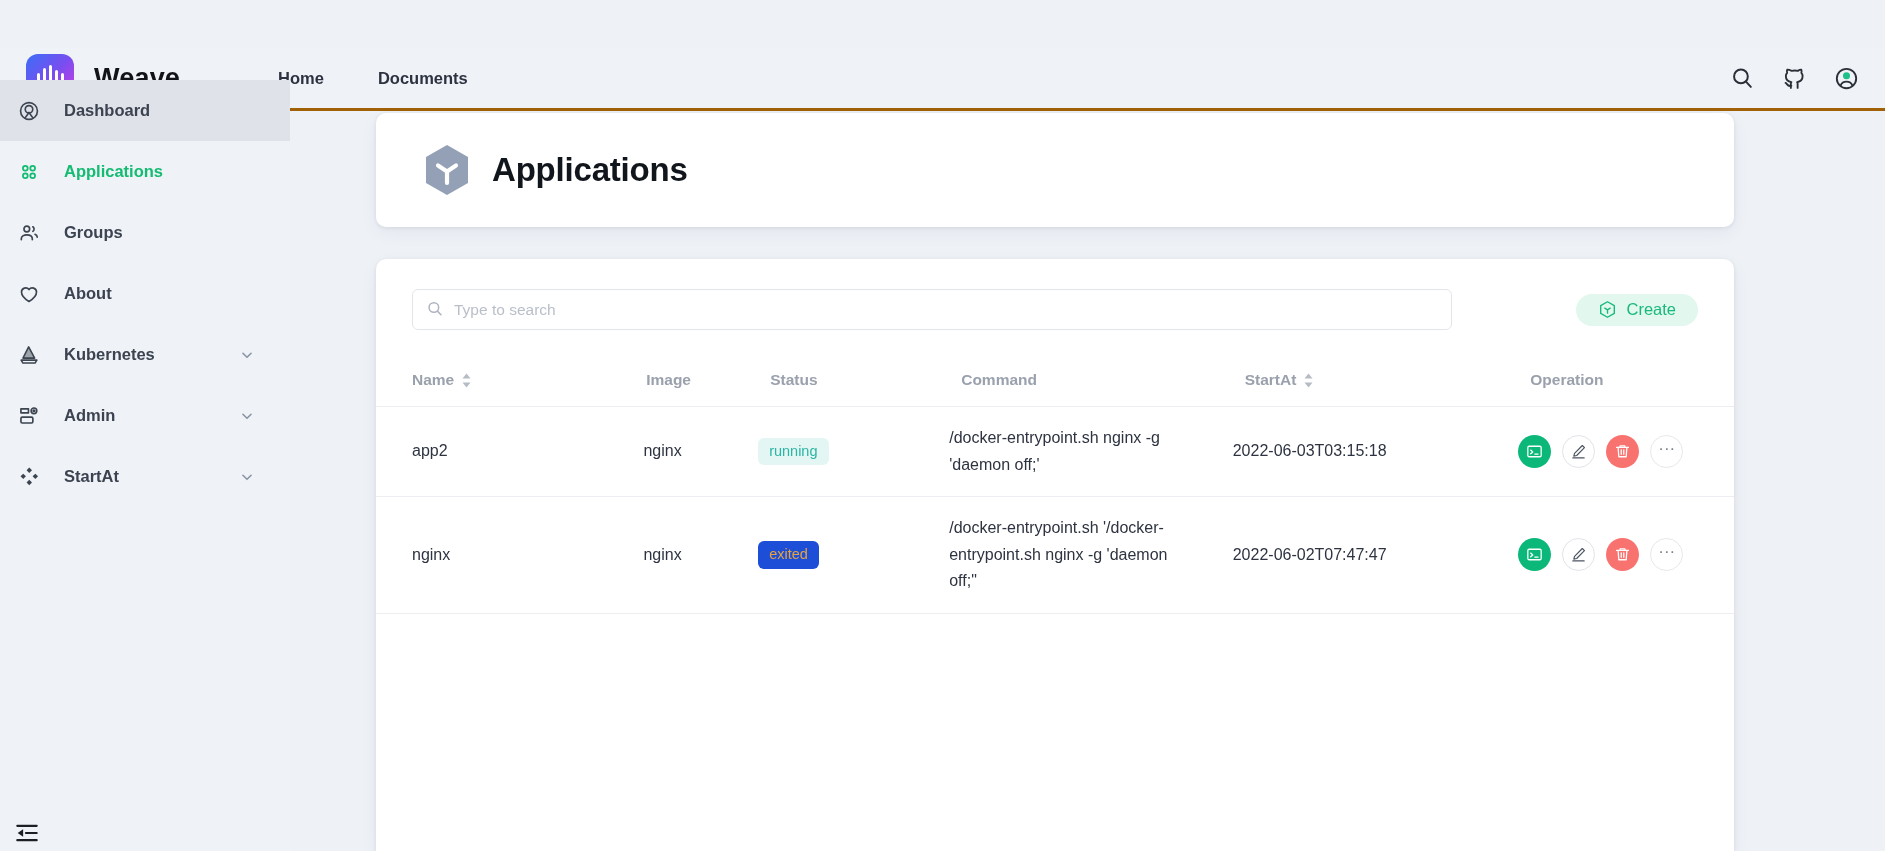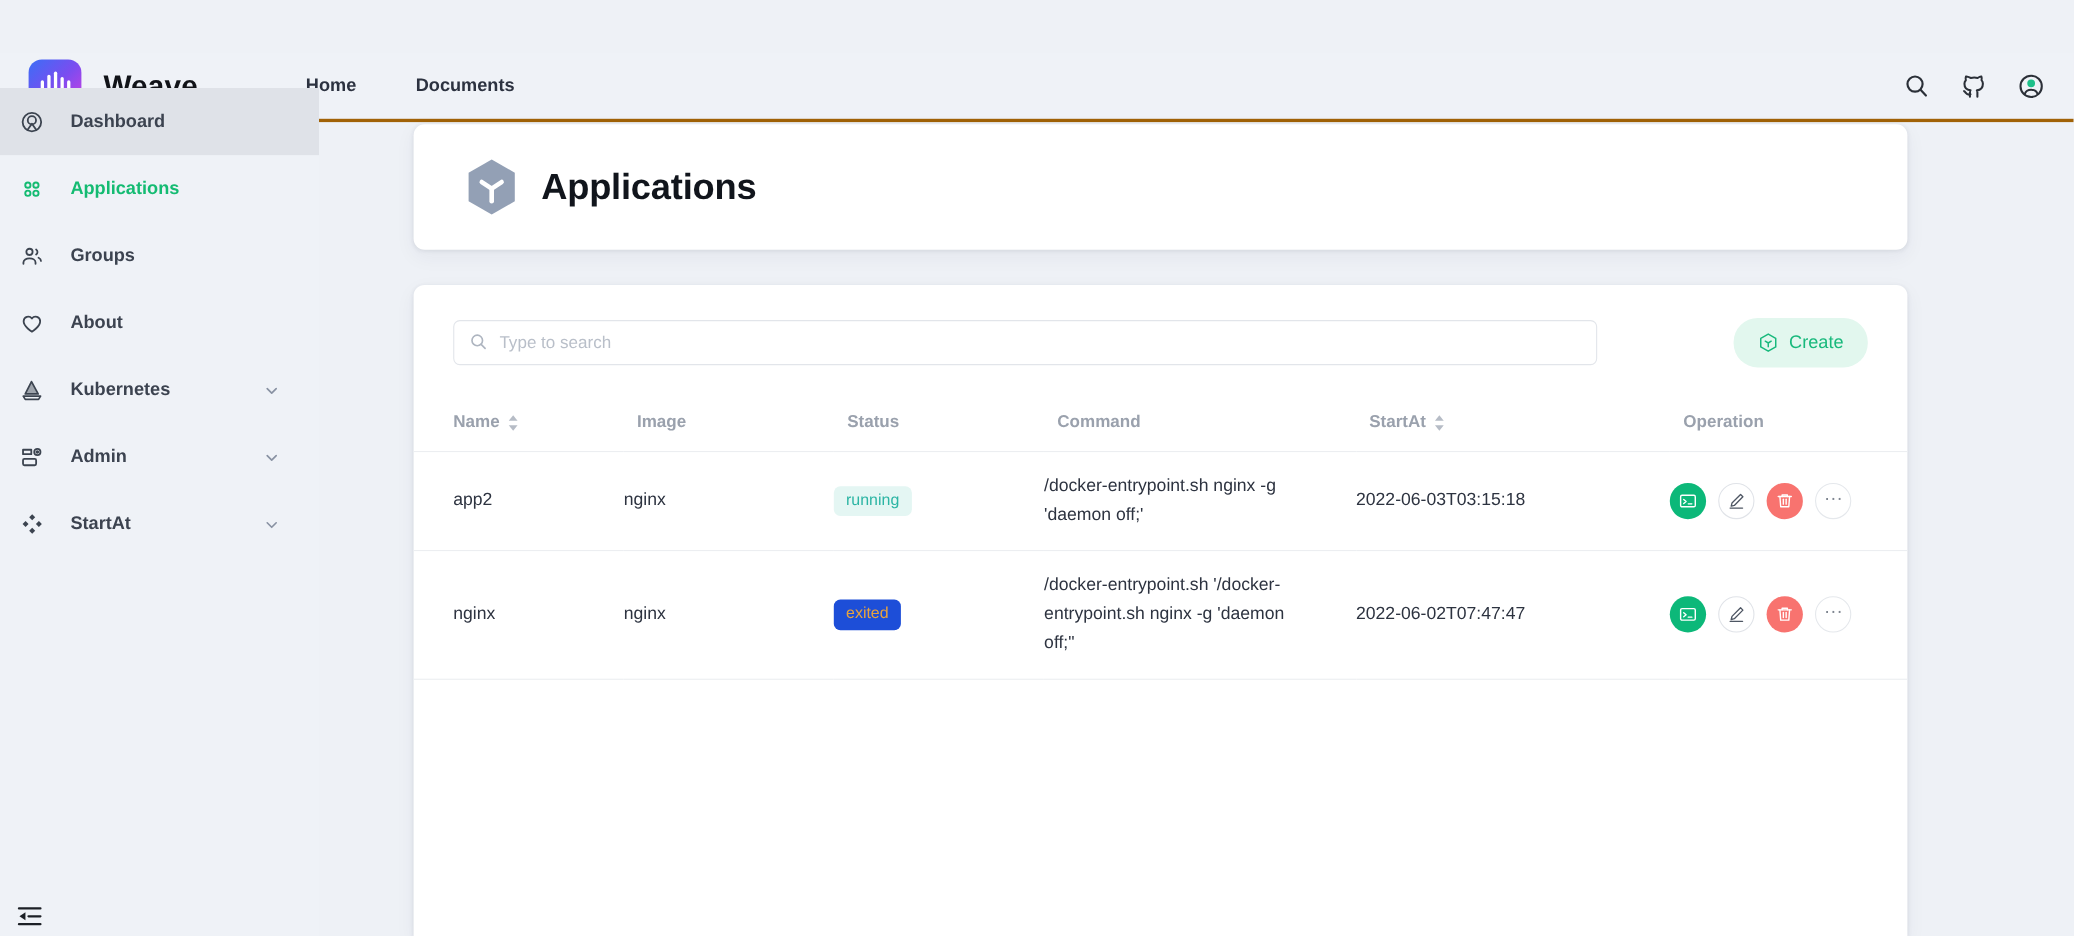--- a/index.html
+++ b/index.html
@@ -116,7 +116,7 @@
   }
   .create-btn {
     margin-left: auto; display: flex; align-items: center; gap: 9px;
-    height: 45px; padding: 0 22px; border-radius: 22px;
+    height: 32px; padding: 0 22px; border-radius: 22px;
     background: #e2f7ee; color: #18b97c; border: none;
     font-size: 16.5px; font-family: "Liberation Sans", sans-serif;
     cursor: pointer;

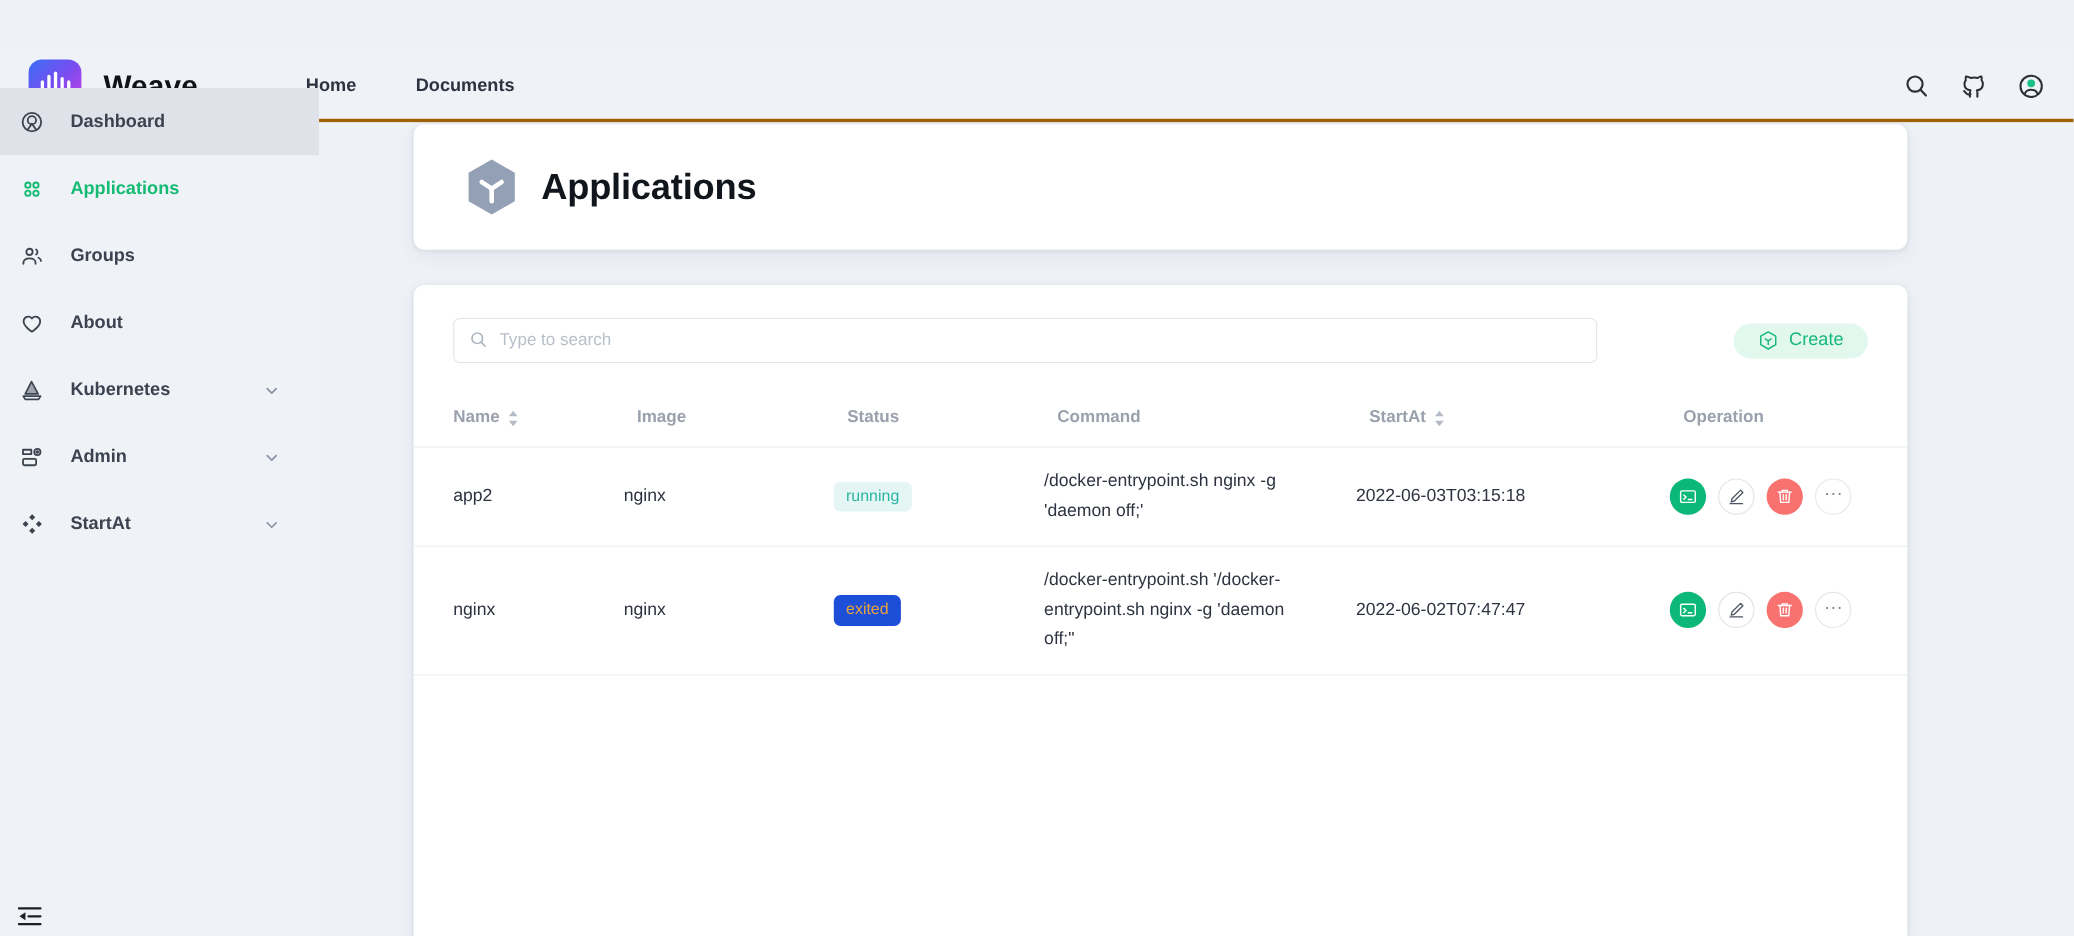--- a/index.html
+++ b/index.html
@@ -138,7 +138,7 @@
   }
   tbody td:first-child { padding-left: 36px; }
   .col-name   { width: 186px; }
-  .col-image  { width: 186px; }
+  .col-image  { width: 186px; text-align: center; }
   .col-status { width: 186px; }
   .col-cmd    { width: 276px; padding-right: 30px !important; }
   .col-start  { width: 278px; }

